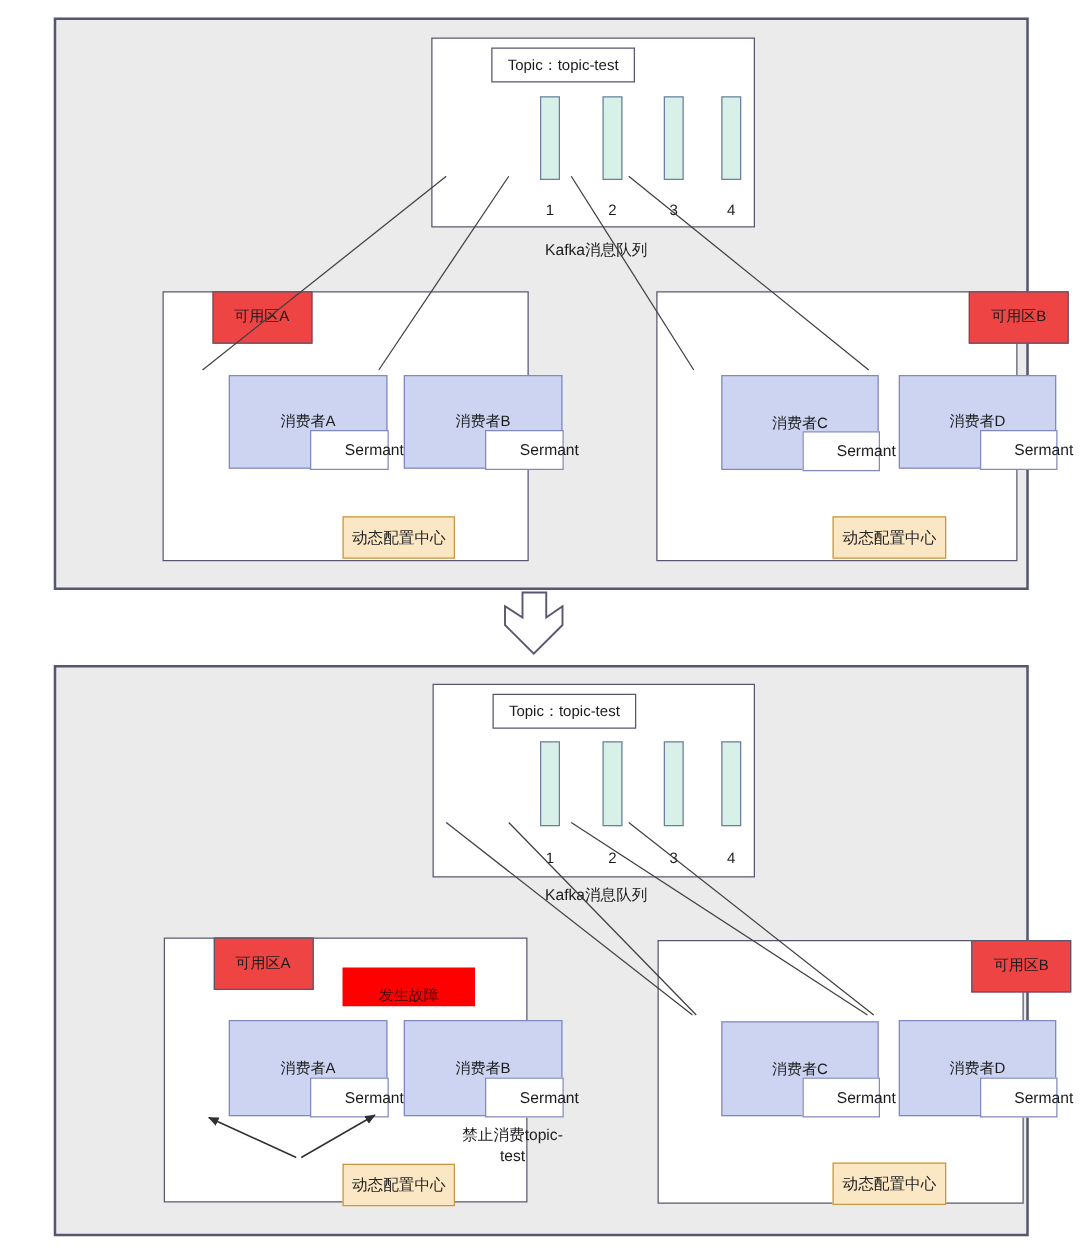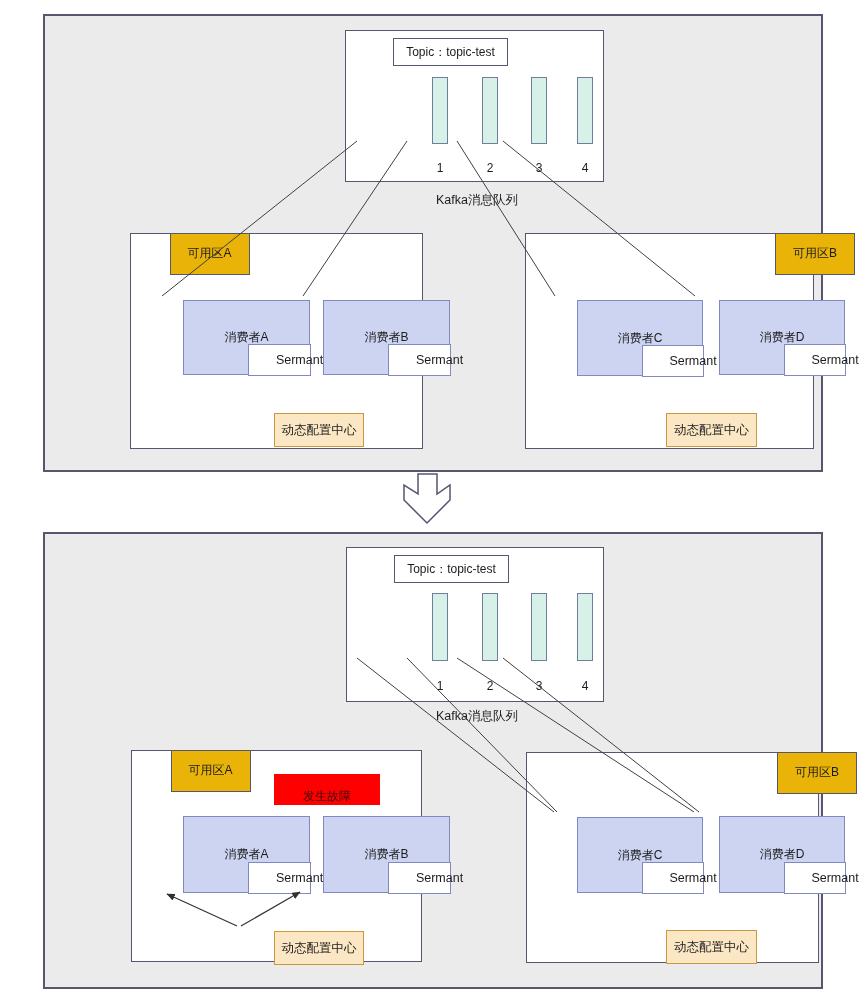--- a/index.html
+++ b/index.html
@@ -11,7 +11,7 @@
   .center{display:flex;align-items:center;justify-content:center;}
   .topic-label{font-size:12px;color:#1c1c1c;}
   .zone{background:#ffffff;border:1.5px solid #56566f;}
-  .zone-label{background:#eab308;border:1.5px solid #56566f;font-size:12px;}
+  .zone-label{background:#ef4444;border:1.5px solid #56566f;font-size:12px;}
   .partition{background:#d7f1e9;border:1.5px solid #6e7f9e;}
   .pnum{font-size:12px;text-align:center;color:#1c1c1c;}
   .caption{font-size:12.5px;text-align:center;color:#1c1c1c;}

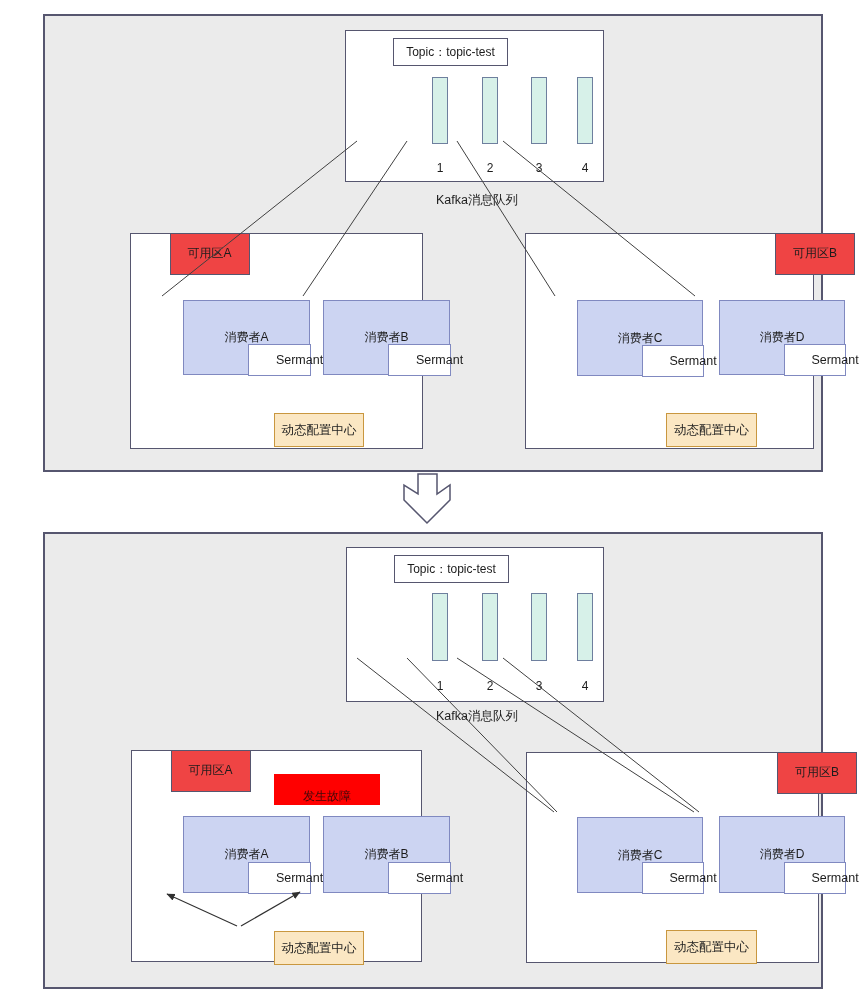--- a/index.html
+++ b/index.html
@@ -124,6 +124,10 @@
           <span>Sermant</span>
         </div>
       </div>
+      <div class="abs note" style="left:168px;top:149px;width:140px;">
+        <div>禁止消费topic-</div>
+        <div>test</div>
+      </div>
       <div class="abs config center" style="left:102px;top:180px;width:90px;height:34px;z-index:5;">
         <span>动态配置中心</span>
       </div>

